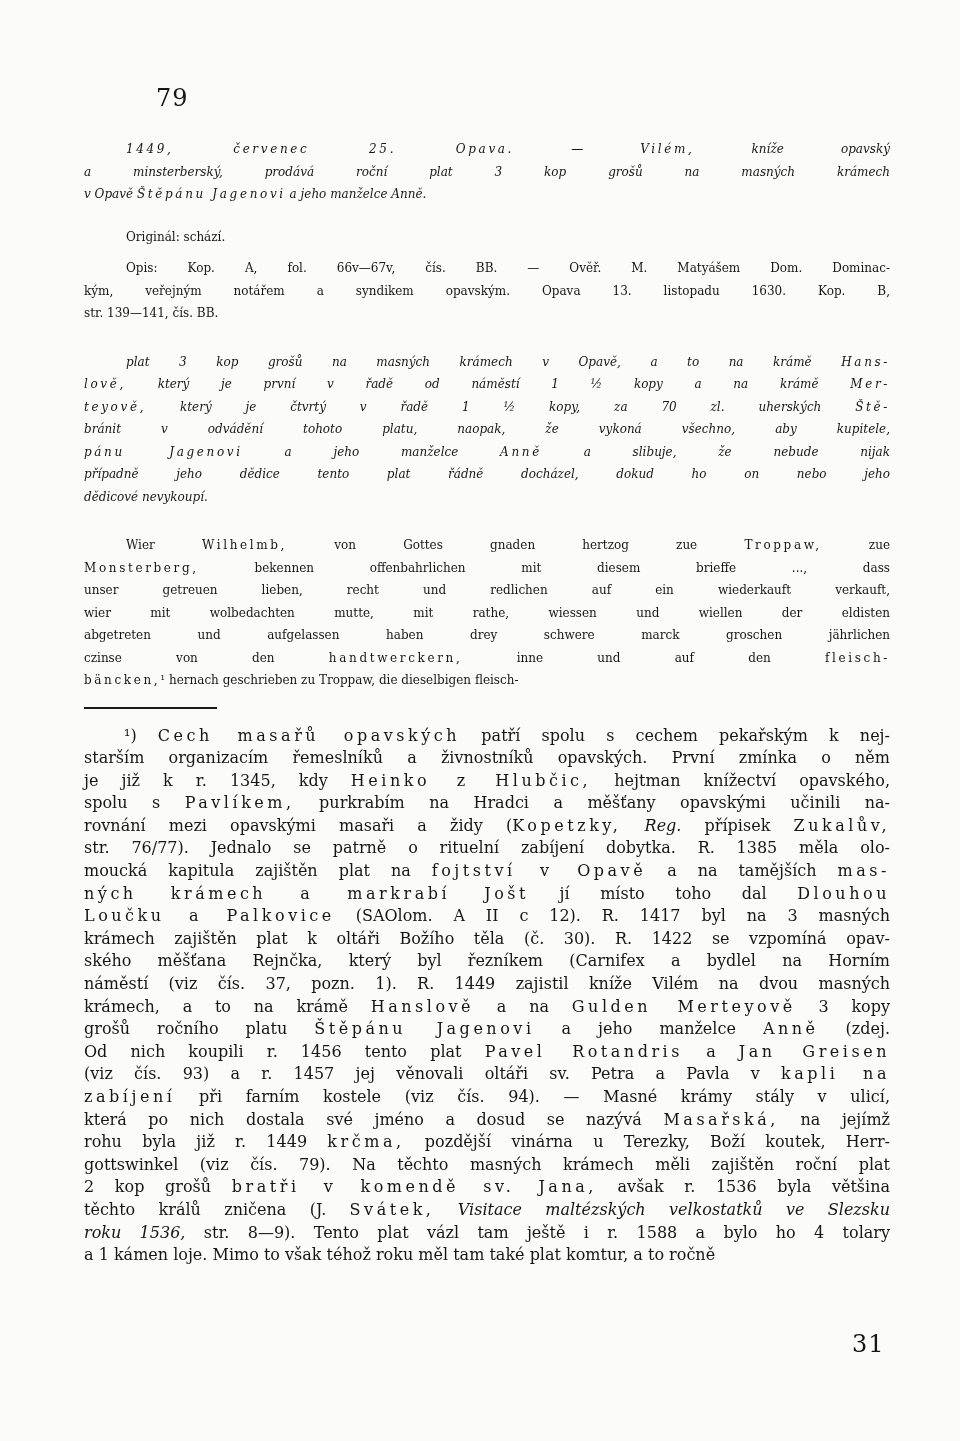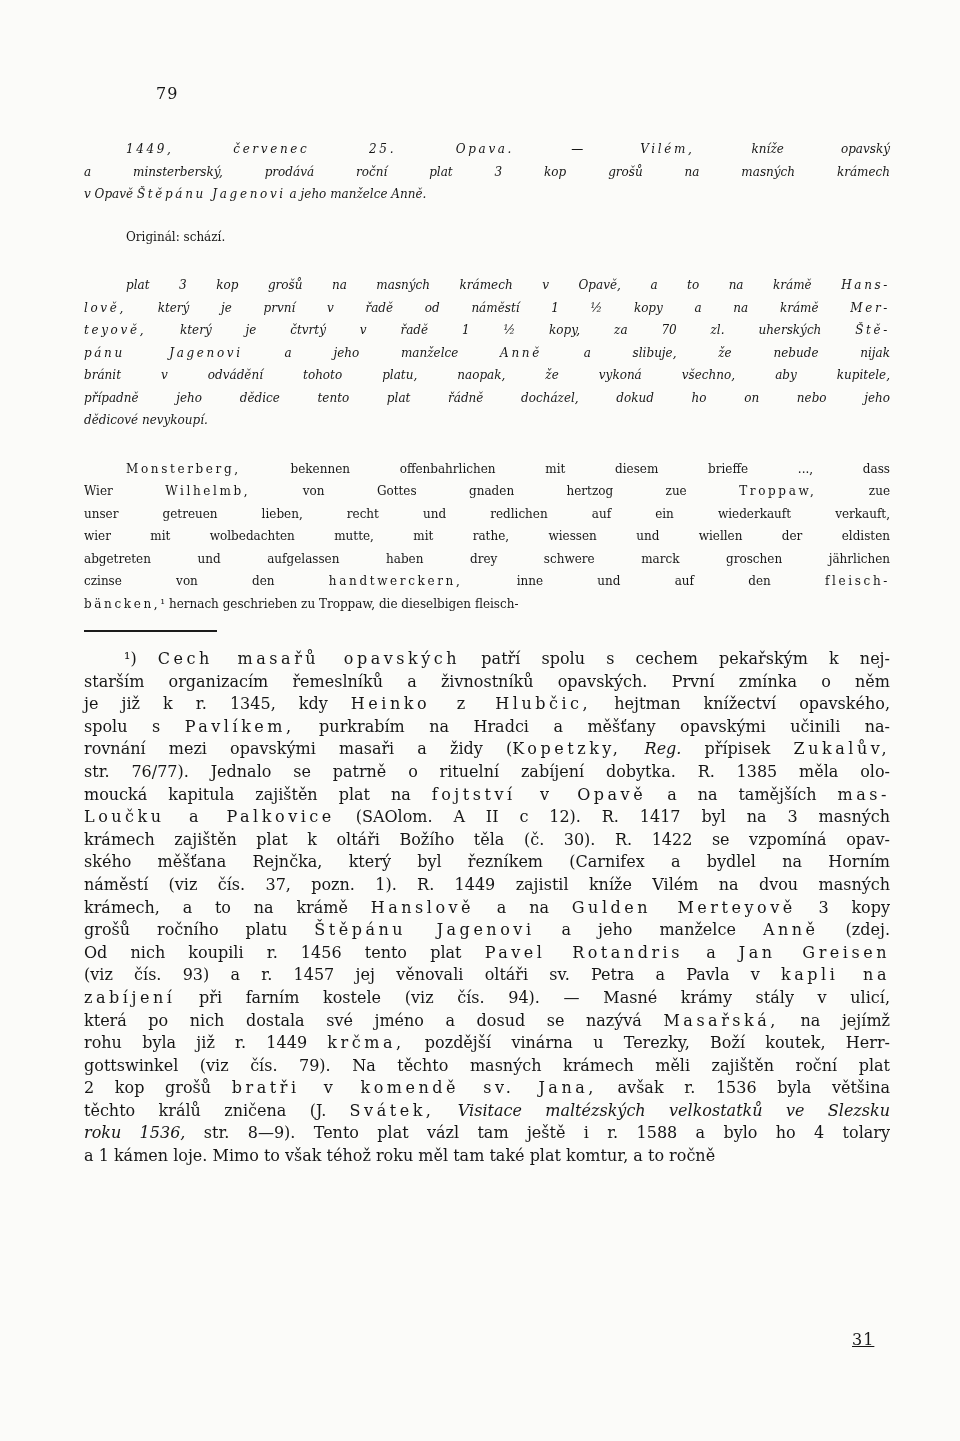--- a/index.html
+++ b/index.html
@@ -11,7 +11,7 @@
   }
   .page { position: relative; width: 960px; height: 1441px; overflow: hidden; }
 
-  .pnum { position: absolute; font-size: 16px; letter-spacing: 1px; }
+  .pnum { position: absolute; font-size: 24px; letter-spacing: 1px; }
   .pnum.top { left: 156px; top: 84px; }
   .pnum.bottom { left: 852px; top: 1330px; text-decoration: underline; }
 

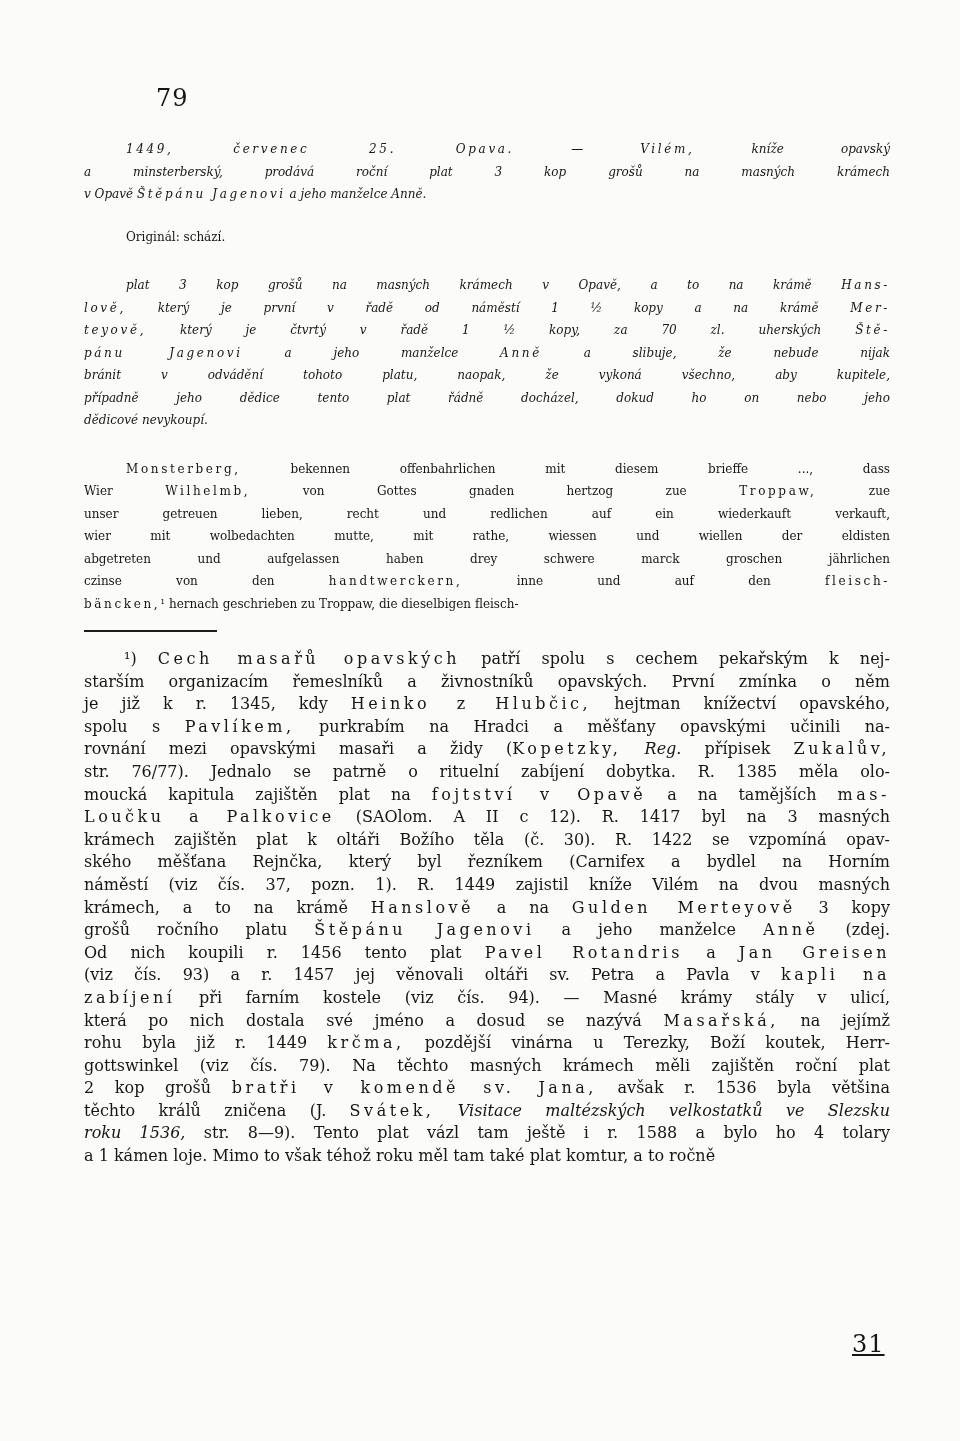--- a/index.html
+++ b/index.html
@@ -58,6 +58,11 @@
         <div class="ln last">Originál: schází.</div>
       </div>
 
+    <div class="para indent copy">
+        <div class="ln">Opis: Kop. A, fol. 66v—67v, čís. BB. — Ověř. M. Matyášem Dom. Dominac-</div>
+        <div class="ln">kým, veřejným notářem a syndikem opavským. Opava 13. listopadu 1630. Kop. B,</div>
+        <div class="ln last">str. 139—141, čís. BB.</div>
+      </div>
 
     <div class="para italic indent summary">
         <div class="ln">plat 3 kop grošů na masných krámech v Opavě, a to na krámě <span class="sp">Hans-</span></div>

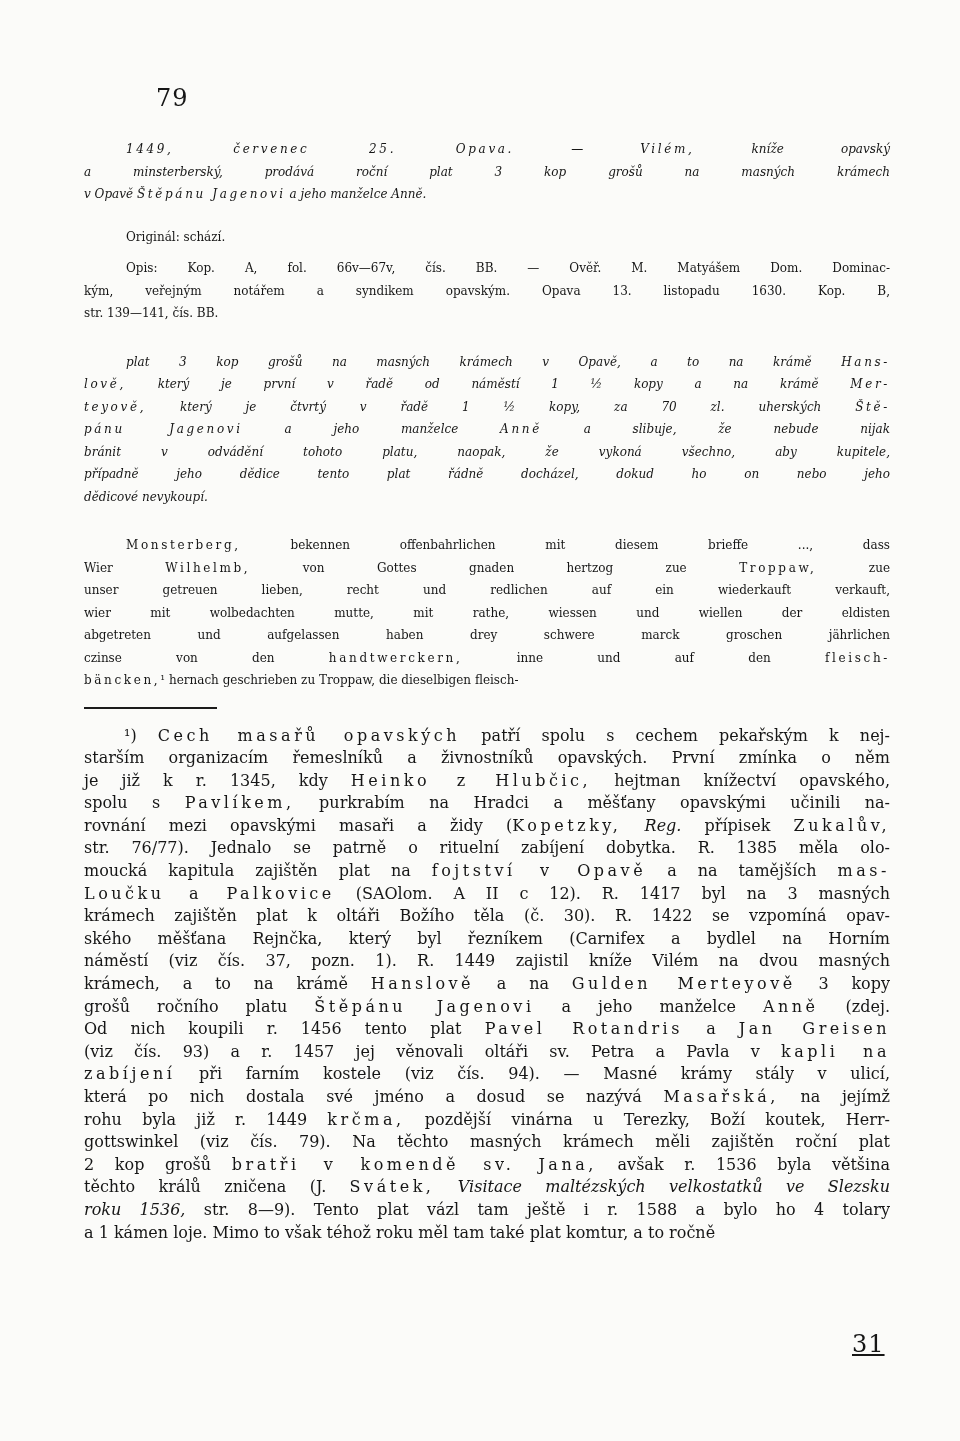--- a/index.html
+++ b/index.html
@@ -68,8 +68,8 @@
         <div class="ln">plat 3 kop grošů na masných krámech v Opavě, a to na krámě <span class="sp">Hans-</span></div>
         <div class="ln"><span class="sp">lově,</span> který je první v řadě od náměstí 1 ½ kopy a na krámě <span class="sp">Mer-</span></div>
         <div class="ln"><span class="sp">teyově,</span> který je čtvrtý v řadě 1 ½ kopy, za 70 zl. uherských <span class="sp">Ště-</span></div>
+        <div class="ln">bránit v odvádění tohoto platu, naopak, že vykoná všechno, aby kupitele,</div>
         <div class="ln"><span class="sp">pánu Jagenovi</span> a jeho manželce <span class="sp">Anně</span> a slibuje, že nebude nijak</div>
-        <div class="ln">bránit v odvádění tohoto platu, naopak, že vykoná všechno, aby kupitele,</div>
         <div class="ln">případně jeho dědice tento plat řádně docházel, dokud ho on nebo jeho</div>
         <div class="ln last">dědicové nevykoupí.</div>
       </div>

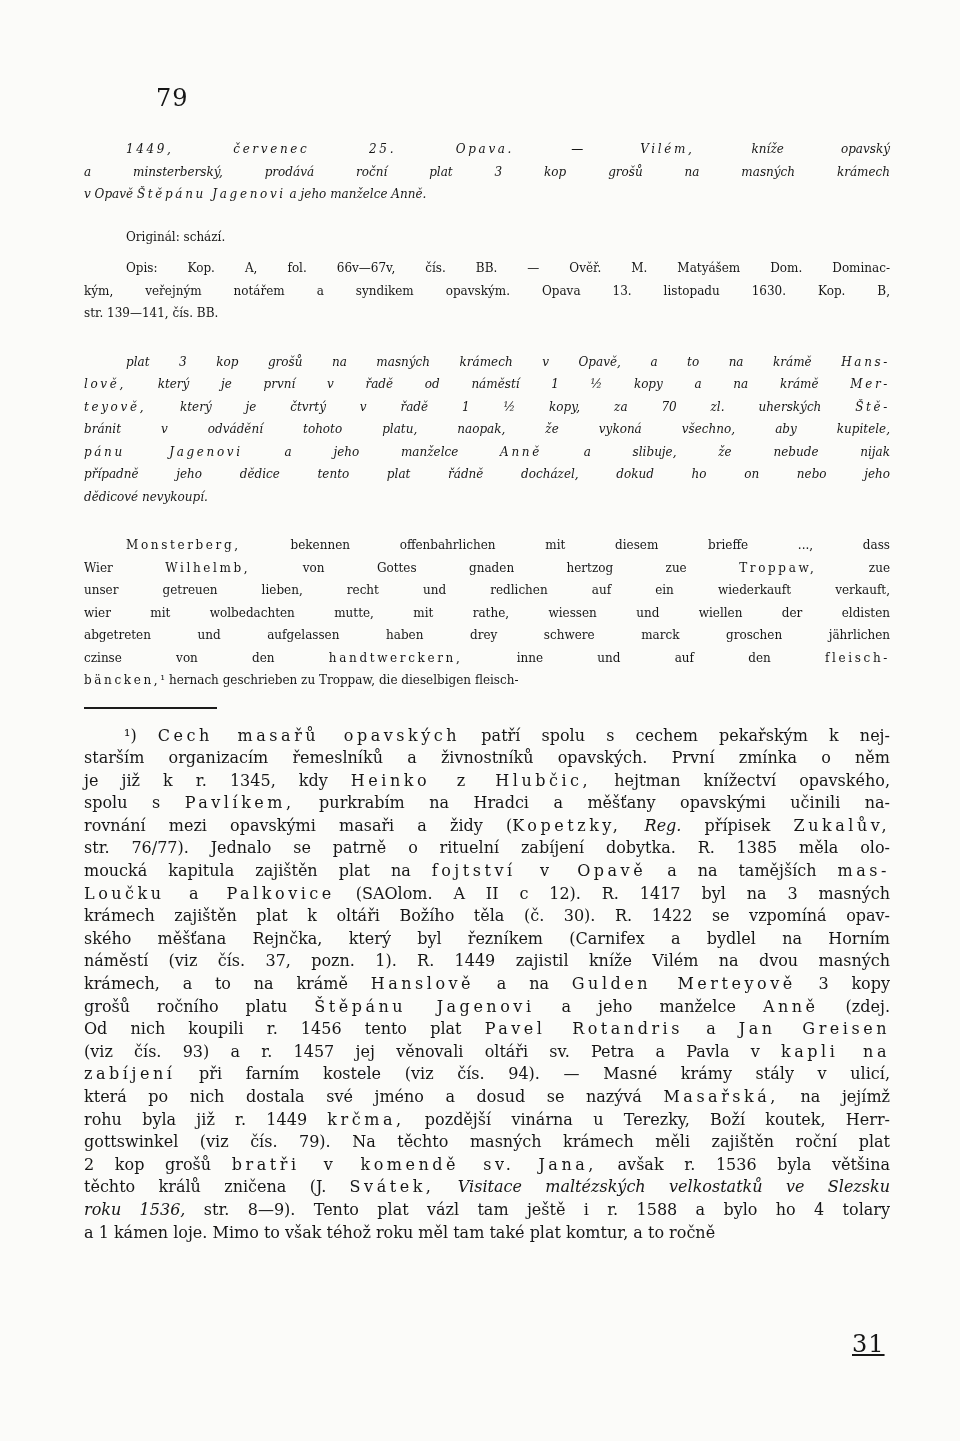--- a/index.html
+++ b/index.html
@@ -75,8 +75,8 @@
       </div>
 
     <div class="para indent german">
+        <div class="ln">Wier <span class="sp">Wilhelmb,</span> von Gottes gnaden hertzog zue <span class="sp">Troppaw,</span> zue</div>
         <div class="ln"><span class="sp">Monsterberg,</span> bekennen offenbahrlichen mit diesem brieffe ..., dass</div>
-        <div class="ln">Wier <span class="sp">Wilhelmb,</span> von Gottes gnaden hertzog zue <span class="sp">Troppaw,</span> zue</div>
         <div class="ln">unser getreuen lieben, recht und redlichen auf ein wiederkauft verkauft,</div>
         <div class="ln">wier mit wolbedachten mutte, mit rathe, wiessen und wiellen der eldisten</div>
         <div class="ln">abgetreten und aufgelassen haben drey schwere marck groschen jährlichen</div>

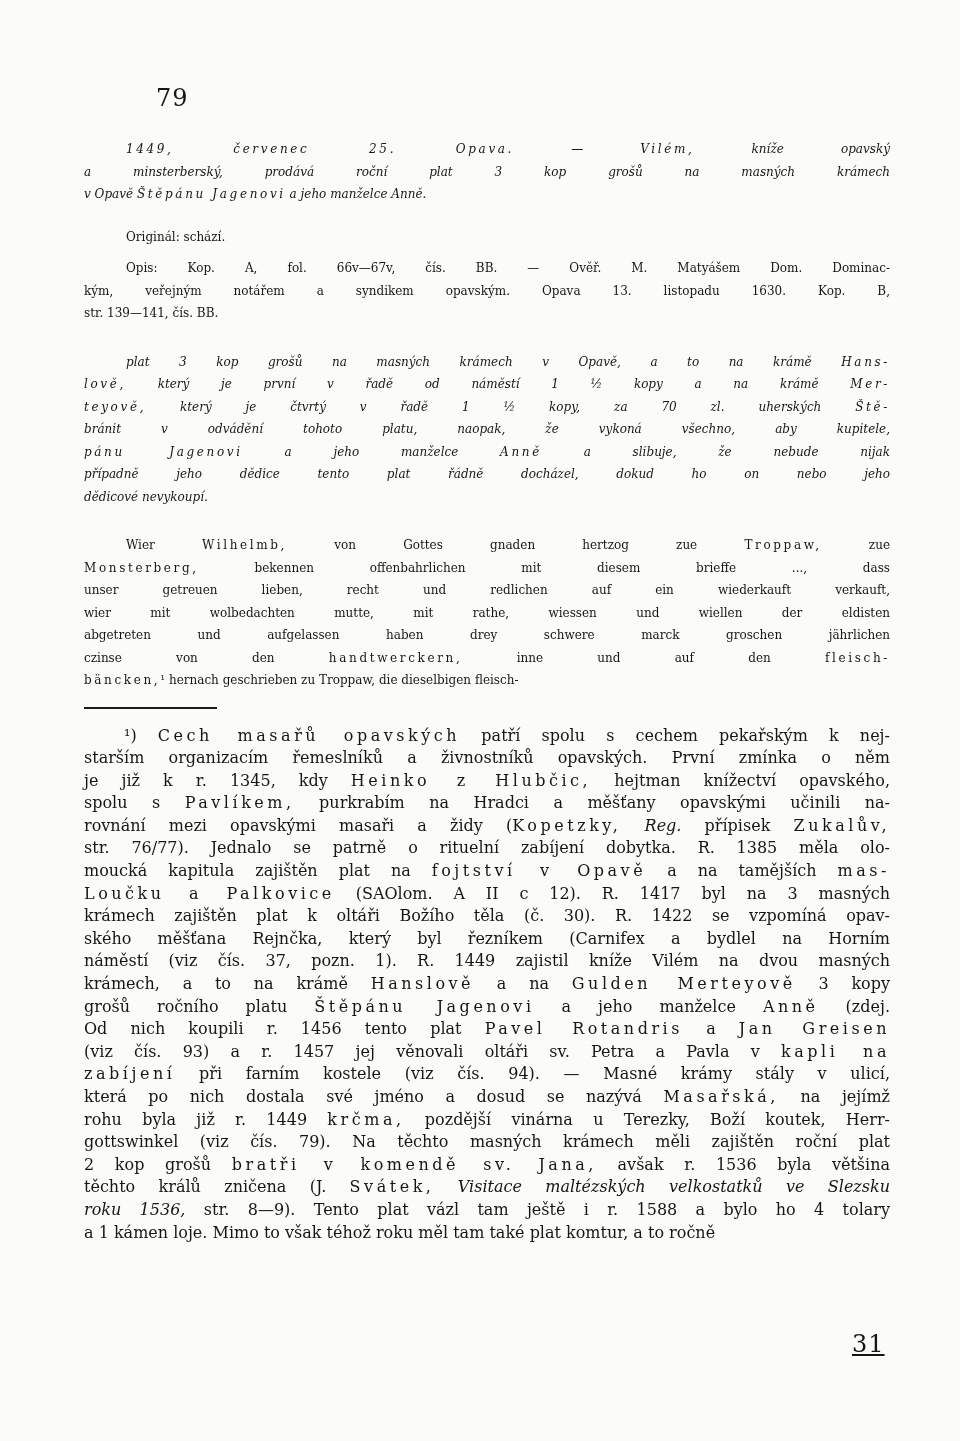--- a/index.html
+++ b/index.html
@@ -94,6 +94,7 @@
         <div class="ln">rovnání mezi opavskými masaři a židy (<span class="sp">Kopetzky,</span> <i>Reg.</i> přípisek <span class="sp">Zukalův,</span></div>
         <div class="ln">str. 76/77). Jednalo se patrně o rituelní zabíjení dobytka. R. 1385 měla olo-</div>
         <div class="ln">moucká kapitula zajištěn plat na <span class="sp">fojtství v Opavě</span> a na tamějších <span class="sp">mas-</span></div>
+        <div class="ln"><span class="sp">ných krámech a markrabí Jošt</span> jí místo toho dal <span class="sp">Dlouhou</span></div>
         <div class="ln"><span class="sp">Loučku a Palkovice</span> (SAOlom. A II c 12). R. 1417 byl na 3 masných</div>
         <div class="ln">krámech zajištěn plat k oltáři Božího těla (č. 30). R. 1422 se vzpomíná opav-</div>
         <div class="ln">ského měšťana Rejnčka, který byl řezníkem (Carnifex a bydlel na Horním</div>

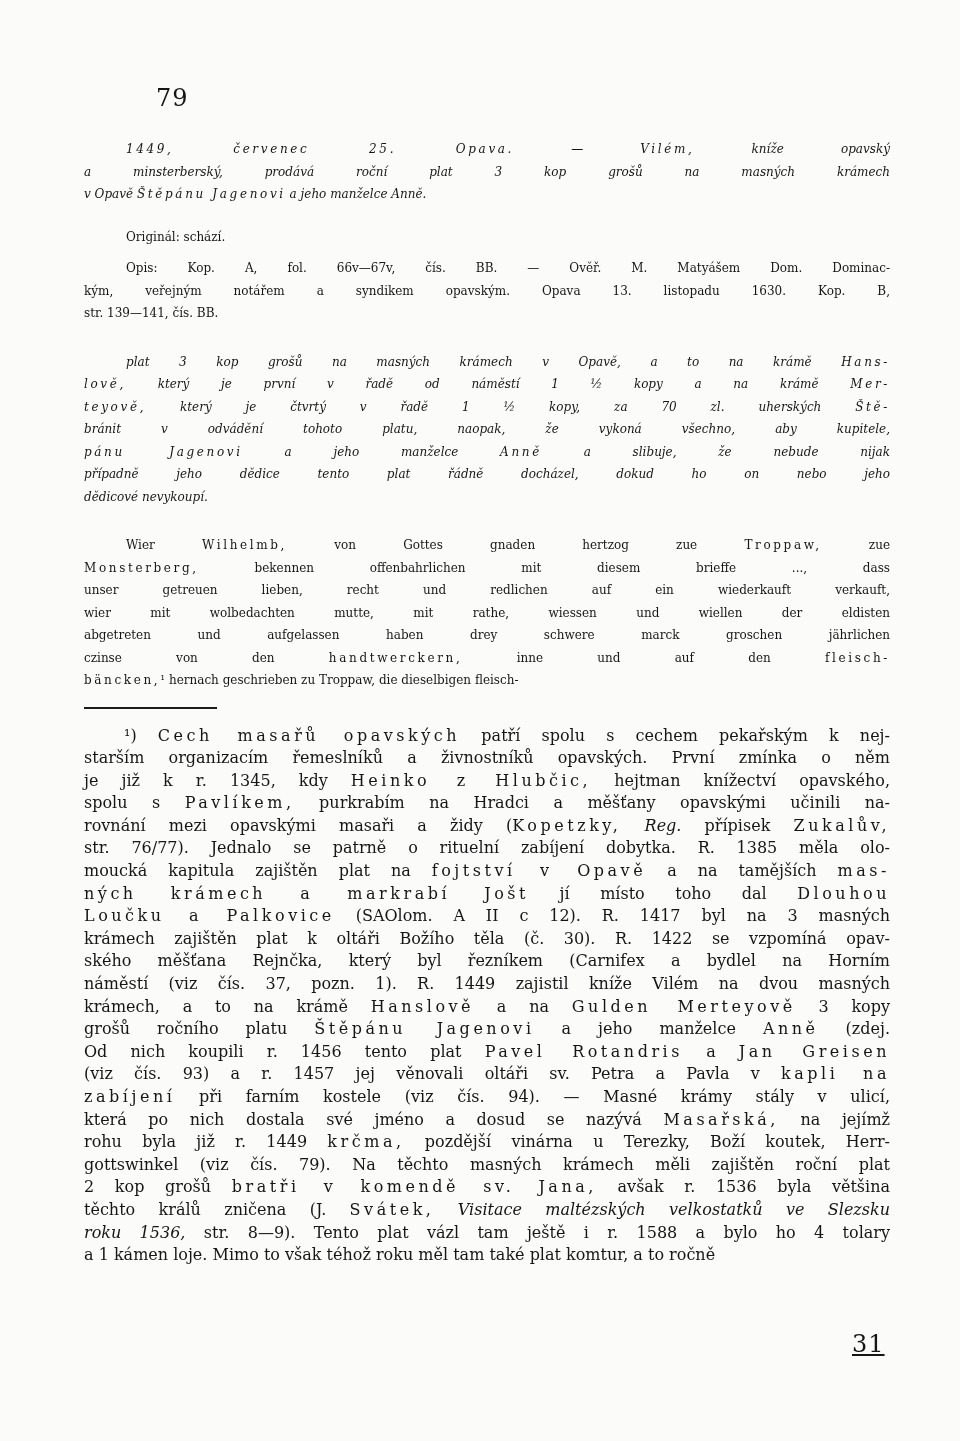--- a/index.html
+++ b/index.html
@@ -13,7 +13,7 @@
 
   .pnum { position: absolute; font-size: 24px; letter-spacing: 1px; }
   .pnum.top { left: 156px; top: 84px; }
-  .pnum.bottom { left: 852px; top: 1330px; text-decoration: underline; }
+  .pnum.bottom { left: 852px; top: 1330px; }
 
   .content { position: absolute; left: 84px; top: 138px; width: 806px; }
 

